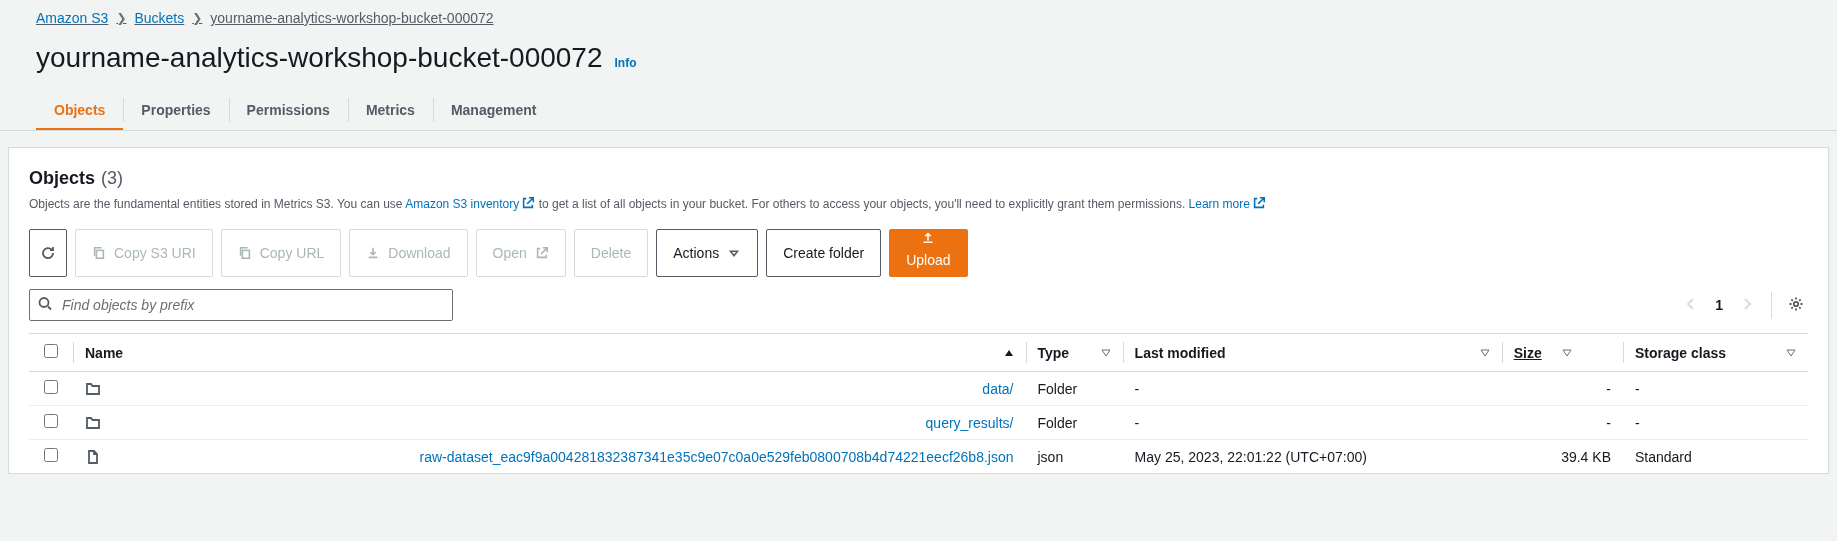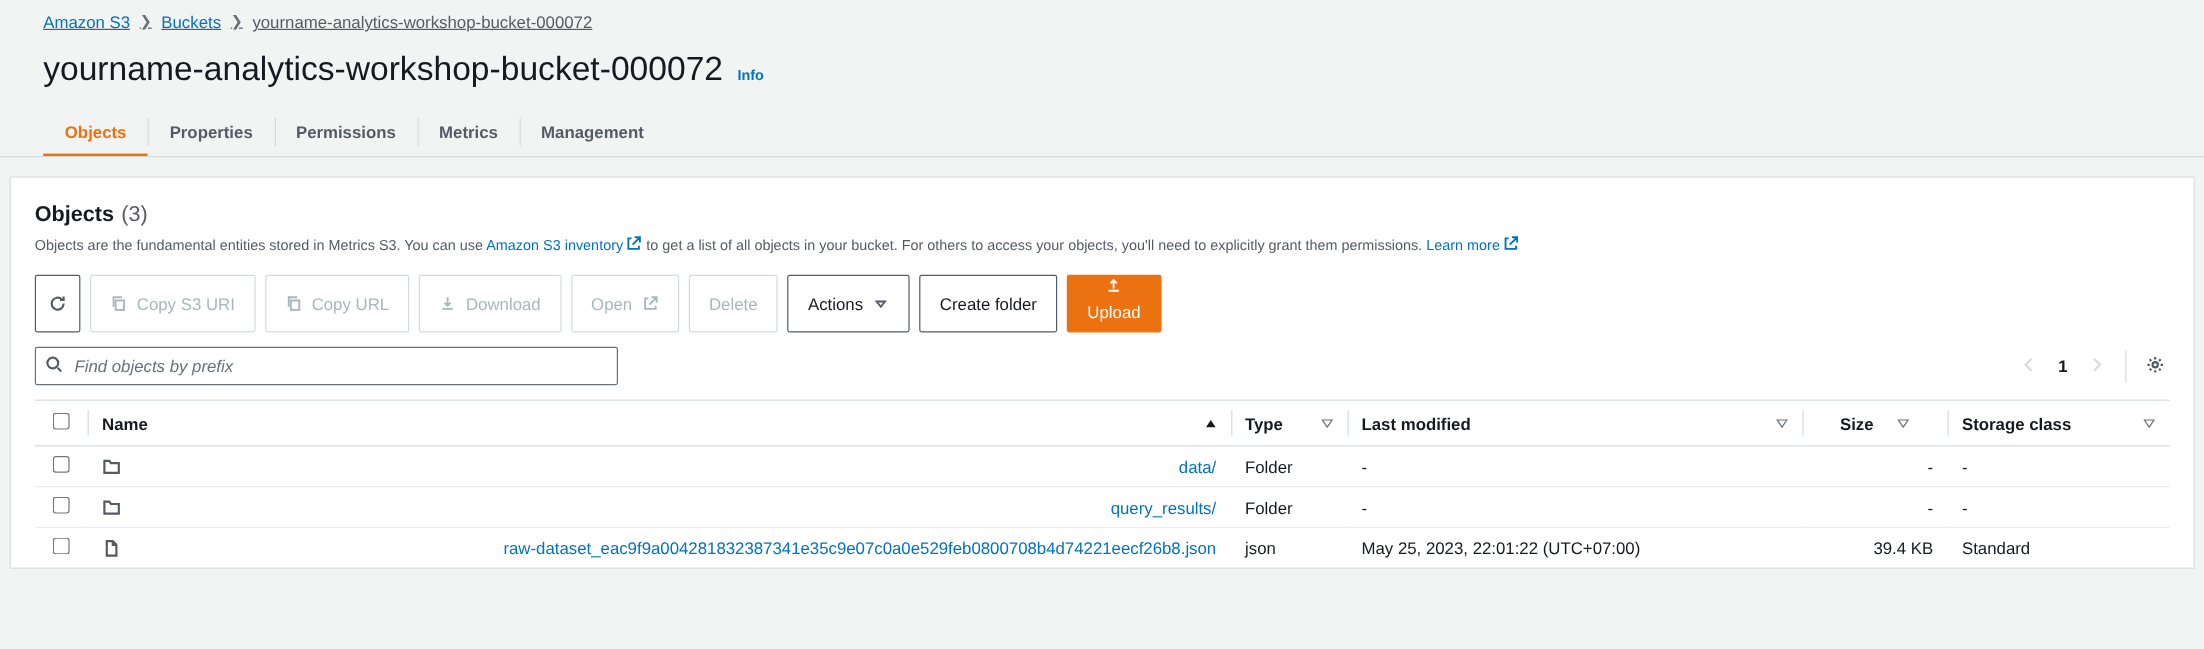--- a/index.html
+++ b/index.html
@@ -42,7 +42,7 @@
 .btn svg { stroke: #545b64; }
 
 .search-row { display: flex; align-items: center; justify-content: space-between; margin-bottom: 12px; gap: 12px; }
-.search-box { position: relative; width: 486px; }
+.search-box { position: relative; width: 424px; }
 .search-box input { width: 100%; height: 32px; padding: 0 10px 0 32px; border: 1px solid #687078; border-radius: 2px; font-size: 14px; font-style: italic; color: #687078; }
 .search-box input::placeholder { color: #687078; font-style: italic; }
 .search-box .sicon { position: absolute; left: 8px; top: 50%; transform: translateY(-50%); }

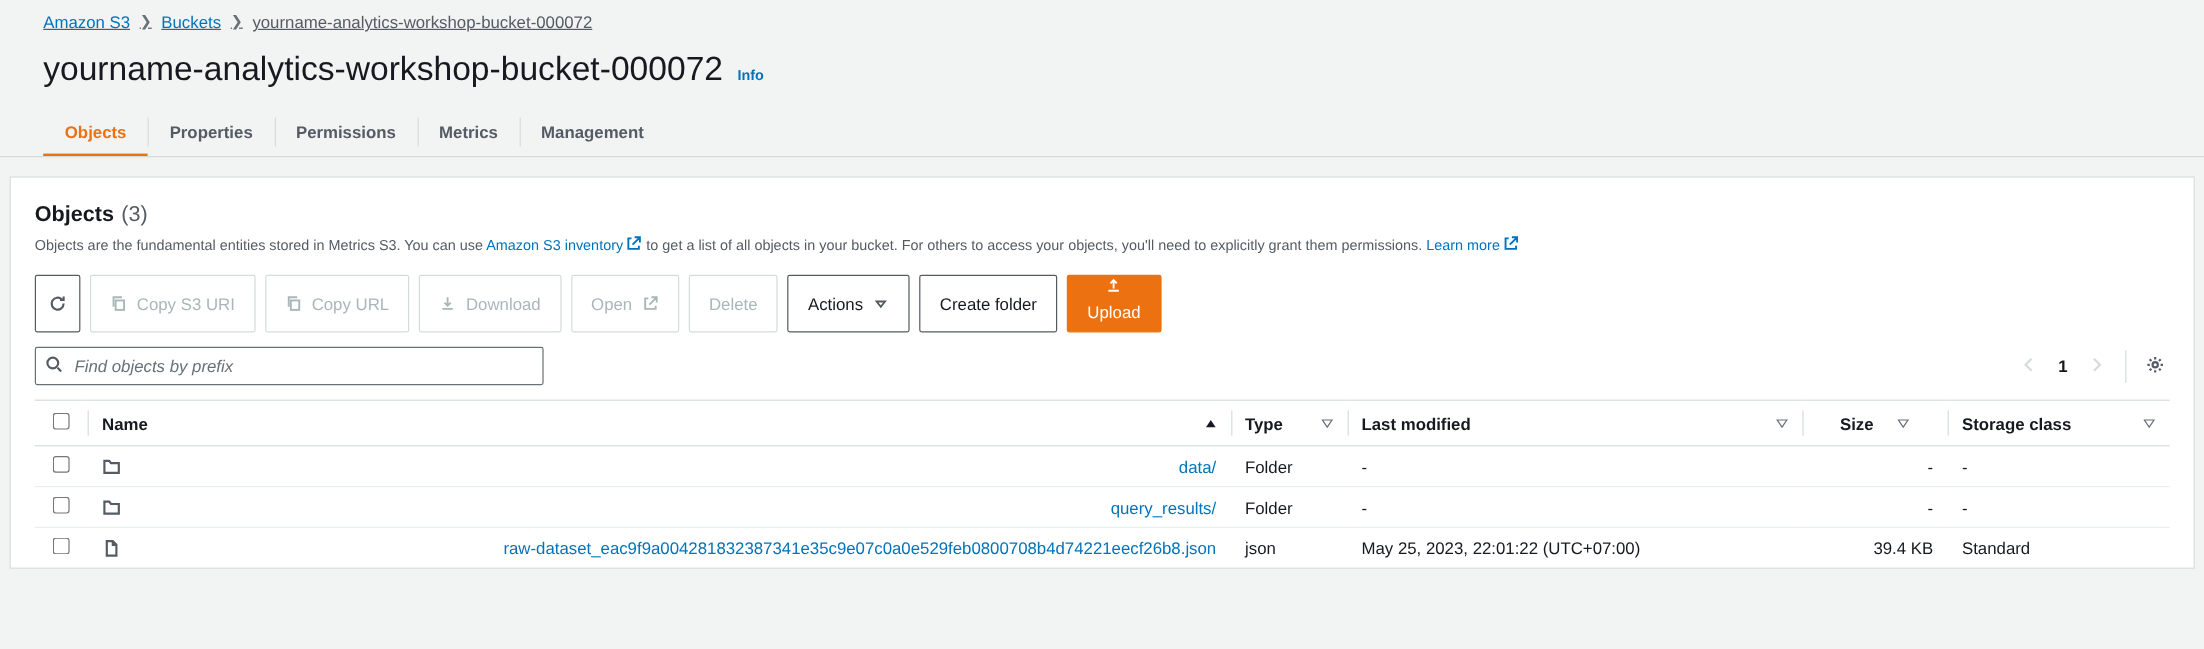--- a/index.html
+++ b/index.html
@@ -64,7 +64,7 @@
 .cb { width: 44px; text-align: center; }
 .cb input { width: 14px; height: 14px; }
 .th-flex { display: flex; align-items: center; justify-content: space-between; }
-.th-flex.right-head { justify-content: center; gap: 20px; }
+.th-flex.right-head { justify-content: flex-start; gap: 20px; text-decoration: underline; }
 
 svg.ic { width: 14px; height: 14px; fill: none; stroke-width: 1.8; }
 svg.ic16 { width: 16px; height: 16px; fill: none; stroke-width: 1.8; }

